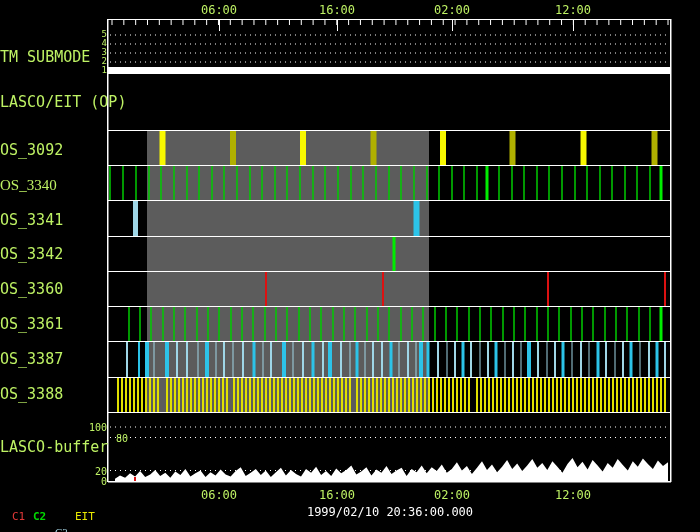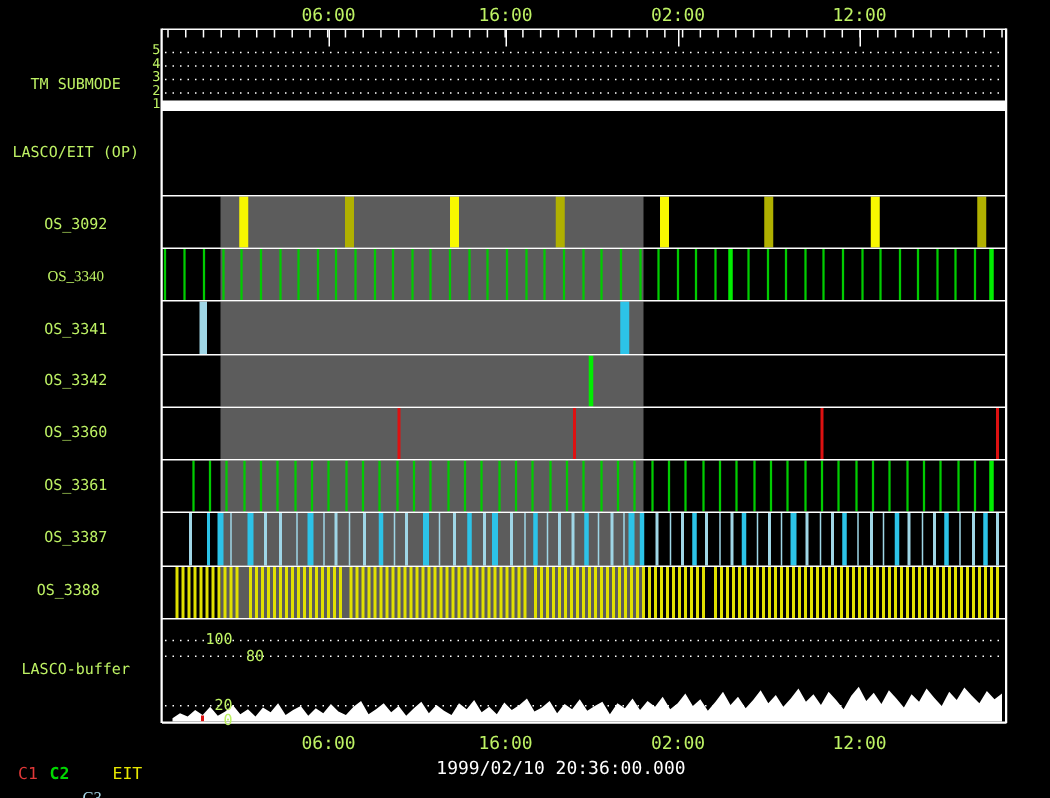--- a/index.html
+++ b/index.html
@@ -7,7 +7,7 @@
           font-family:"DejaVu Sans Mono","Liberation Mono",monospace;color:#fff;}
   #plot-svg{position:absolute;left:0;top:0;}
   .lbl{position:absolute;white-space:pre;transform:translateY(-50%);color:#bef264;}
-  .rowlbl{font-size:10px;text-align:center;left:0;}
+  .rowlbl{font-size:15px;text-align:left;left:0;}
   .ticklbl{font-size:10px;text-align:right;left:0;padding-left:48px;}
   .tmlbl{font-size:9px;text-align:right;left:0;}
   .timelbl{font-size:12px;text-align:center;width:60px;}

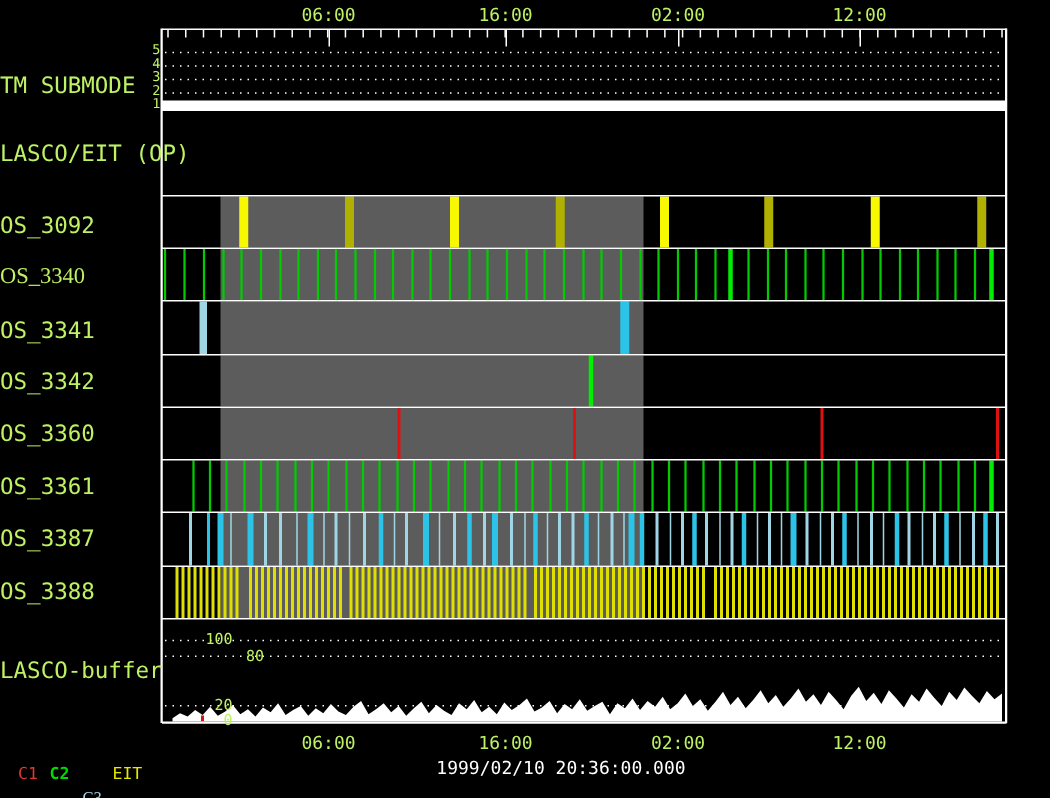--- a/index.html
+++ b/index.html
@@ -8,7 +8,7 @@
   #plot-svg{position:absolute;left:0;top:0;}
   .lbl{position:absolute;white-space:pre;transform:translateY(-50%);color:#bef264;}
   .rowlbl{font-size:15px;text-align:left;left:0;}
-  .ticklbl{font-size:10px;text-align:right;left:0;padding-left:48px;}
+  .ticklbl{font-size:10px;text-align:right;left:0;}
   .tmlbl{font-size:9px;text-align:right;left:0;}
   .timelbl{font-size:12px;text-align:center;width:60px;}
   .legenditem{font-size:11px;}

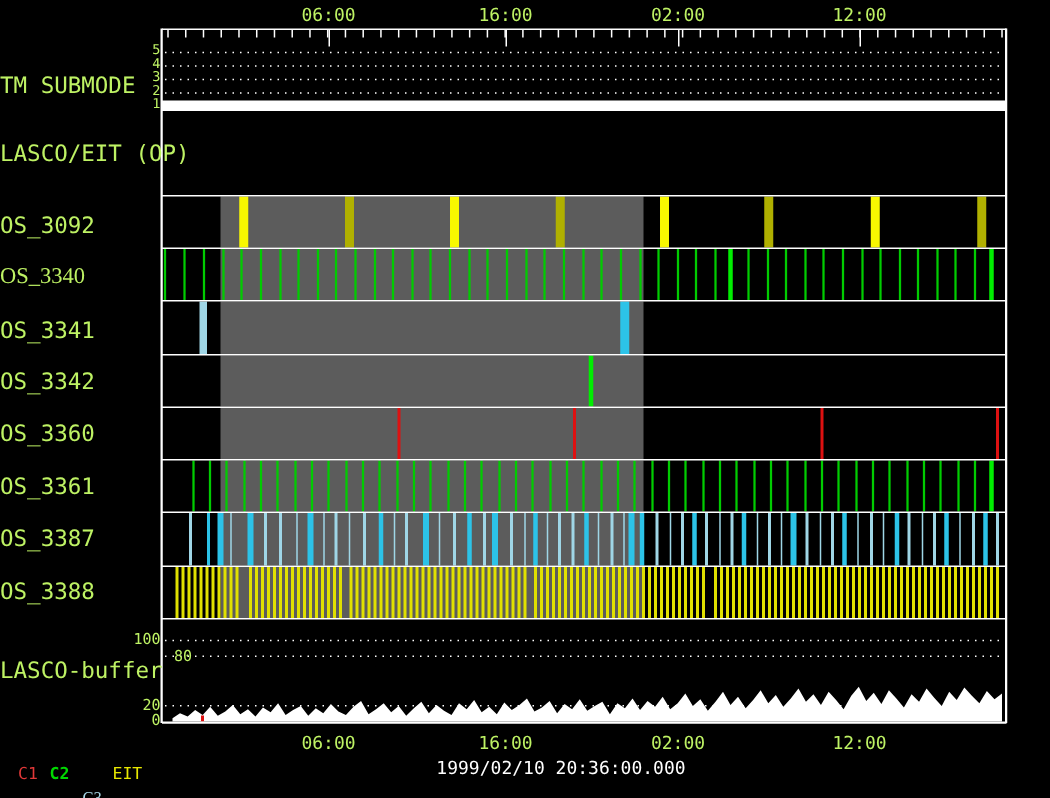--- a/index.html
+++ b/index.html
@@ -12,7 +12,7 @@
   .tmlbl{font-size:9px;text-align:right;left:0;}
   .timelbl{font-size:12px;text-align:center;width:60px;}
   .legenditem{font-size:11px;}
-  #date-label{position:absolute;left:223px;top:505px;width:302px;text-align:center;
+  #date-label{position:absolute;left:239px;top:505px;width:302px;text-align:center;
               font-size:12px;color:#fff;white-space:pre;}
 </style>
 </head>

